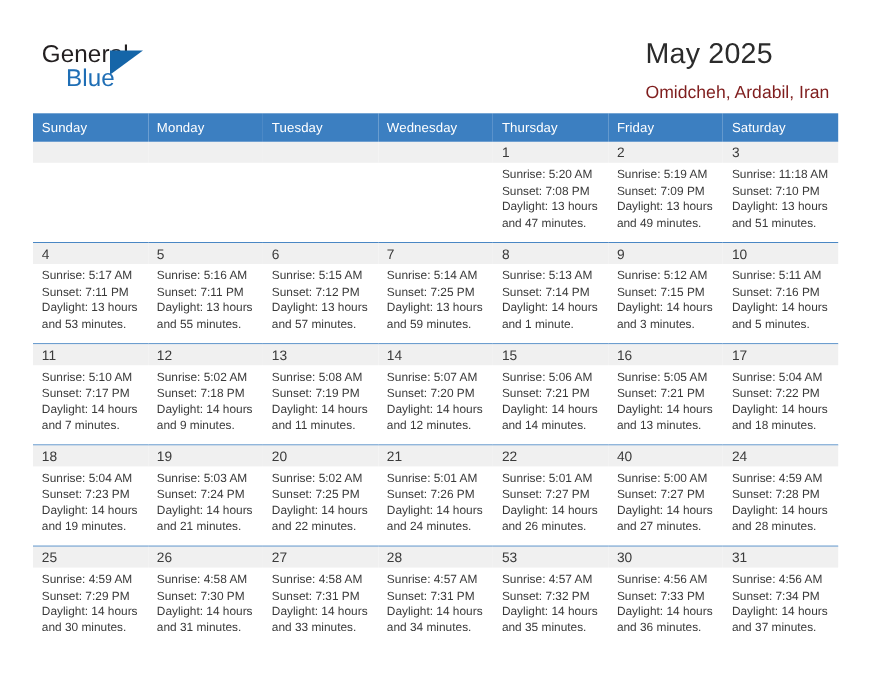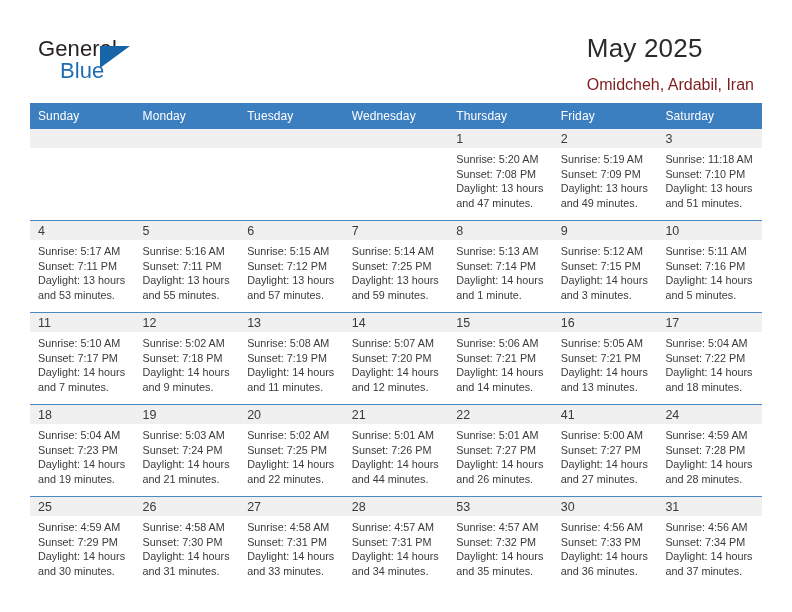--- a/index.html
+++ b/index.html
@@ -435,7 +435,7 @@
           </td>
           <td>
             <div class="daycell">
-              <div class="daynum-band">41</div>
+              <div class="daynum-band">40</div>
               <div class="daylines">
                 <div>Sunrise: 5:00 AM</div>
                 <div>Sunset: 7:27 PM</div>

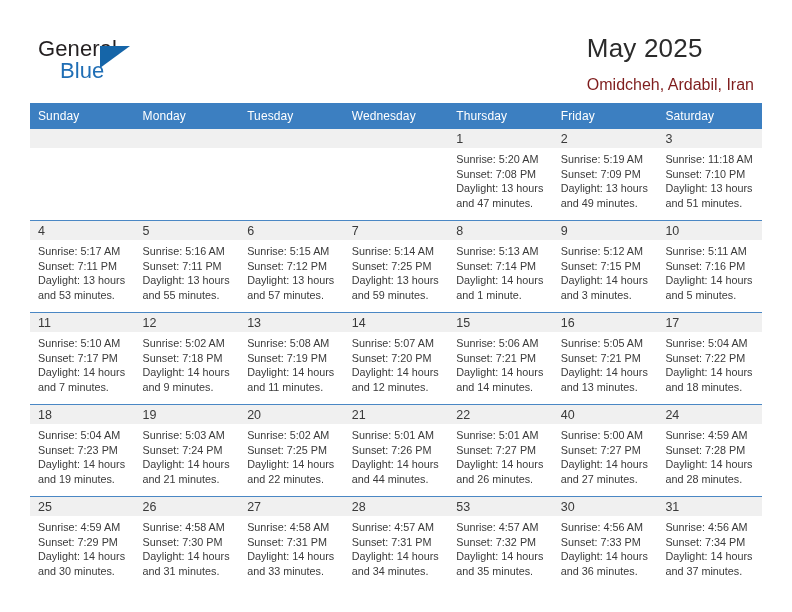--- a/index.html
+++ b/index.html
@@ -418,7 +418,7 @@
                 <div>Sunrise: 5:01 AM</div>
                 <div>Sunset: 7:26 PM</div>
                 <div>Daylight: 14 hours</div>
-                <div>and 44 minutes.</div>
+                <div>and 24 minutes.</div>
               </div>
             </div>
           </td>

